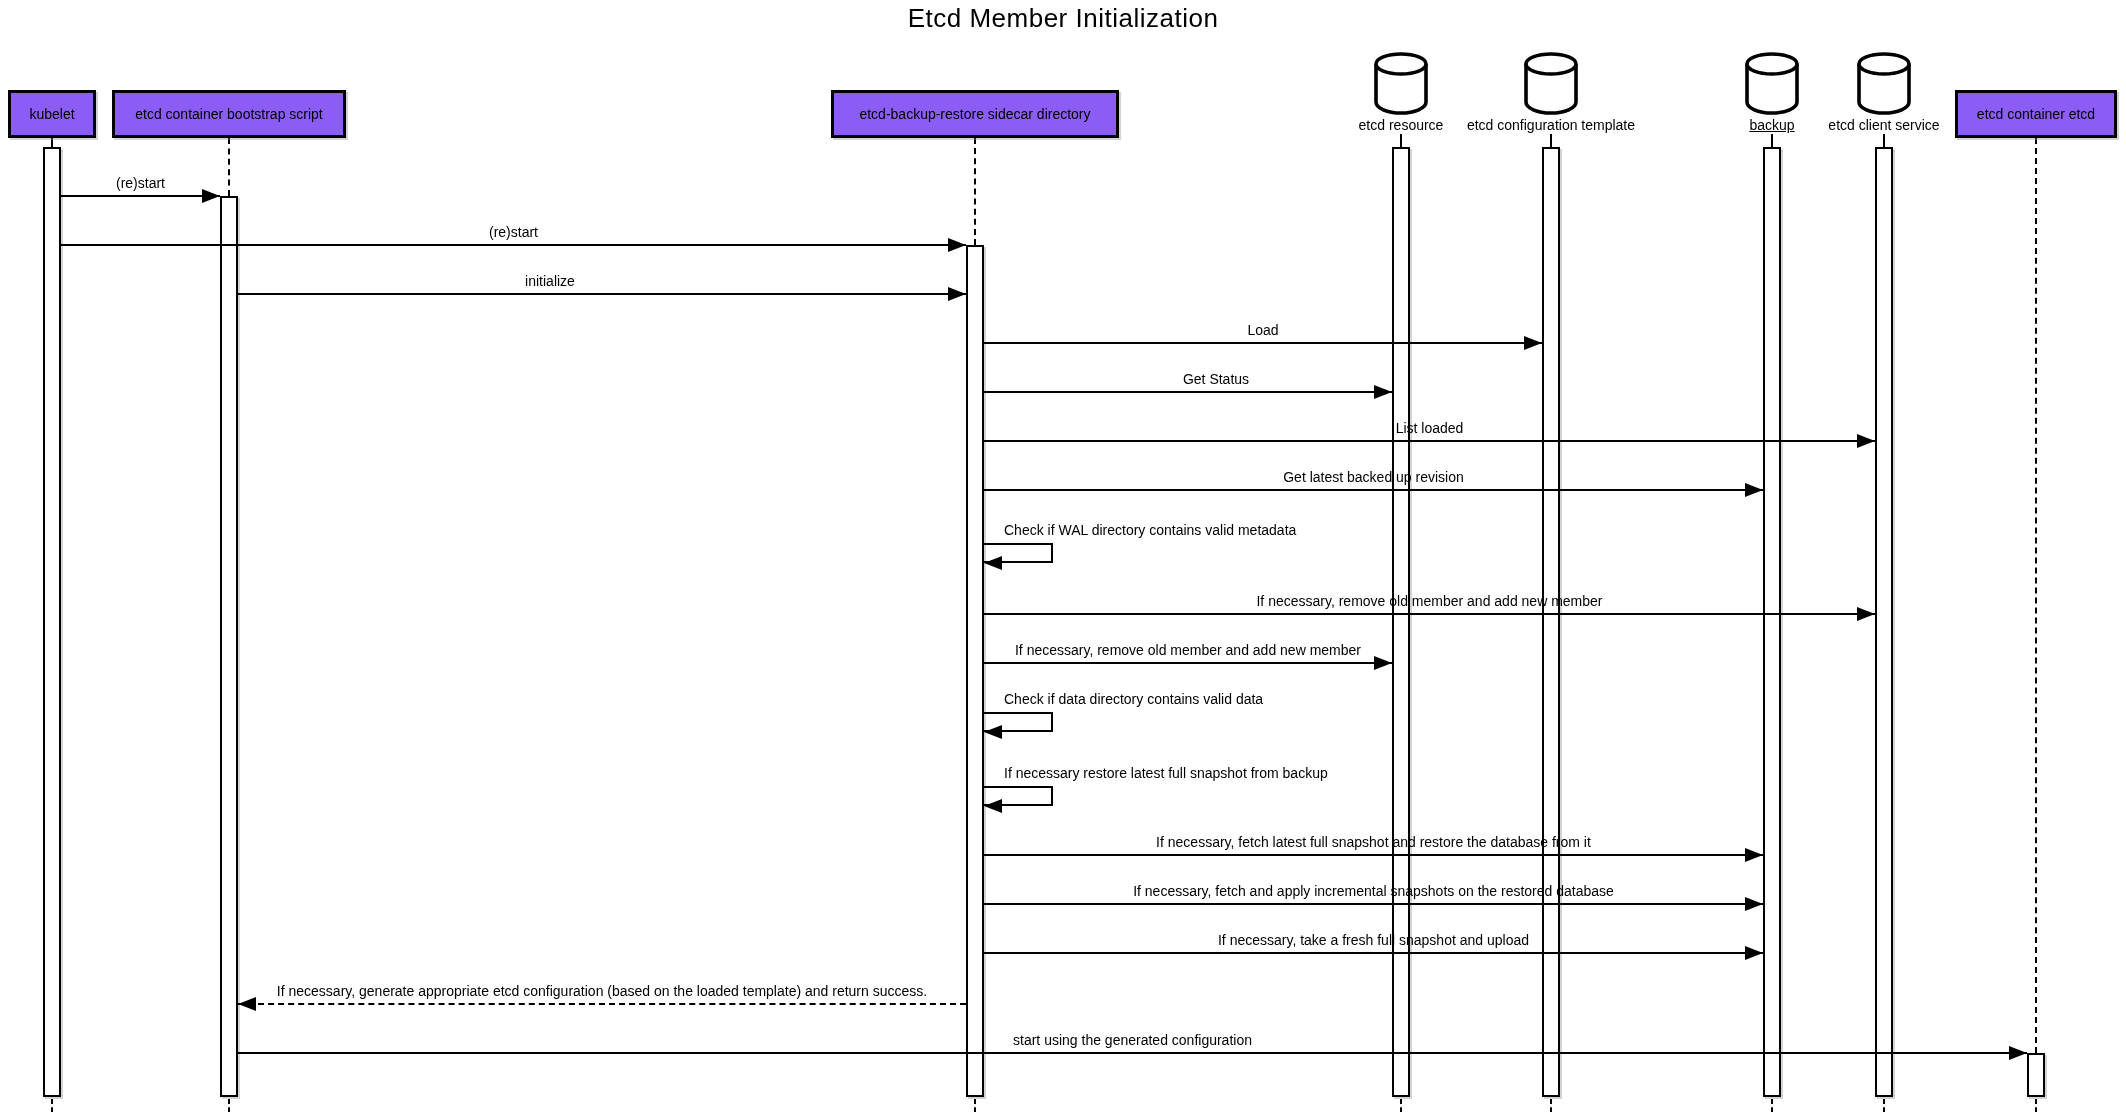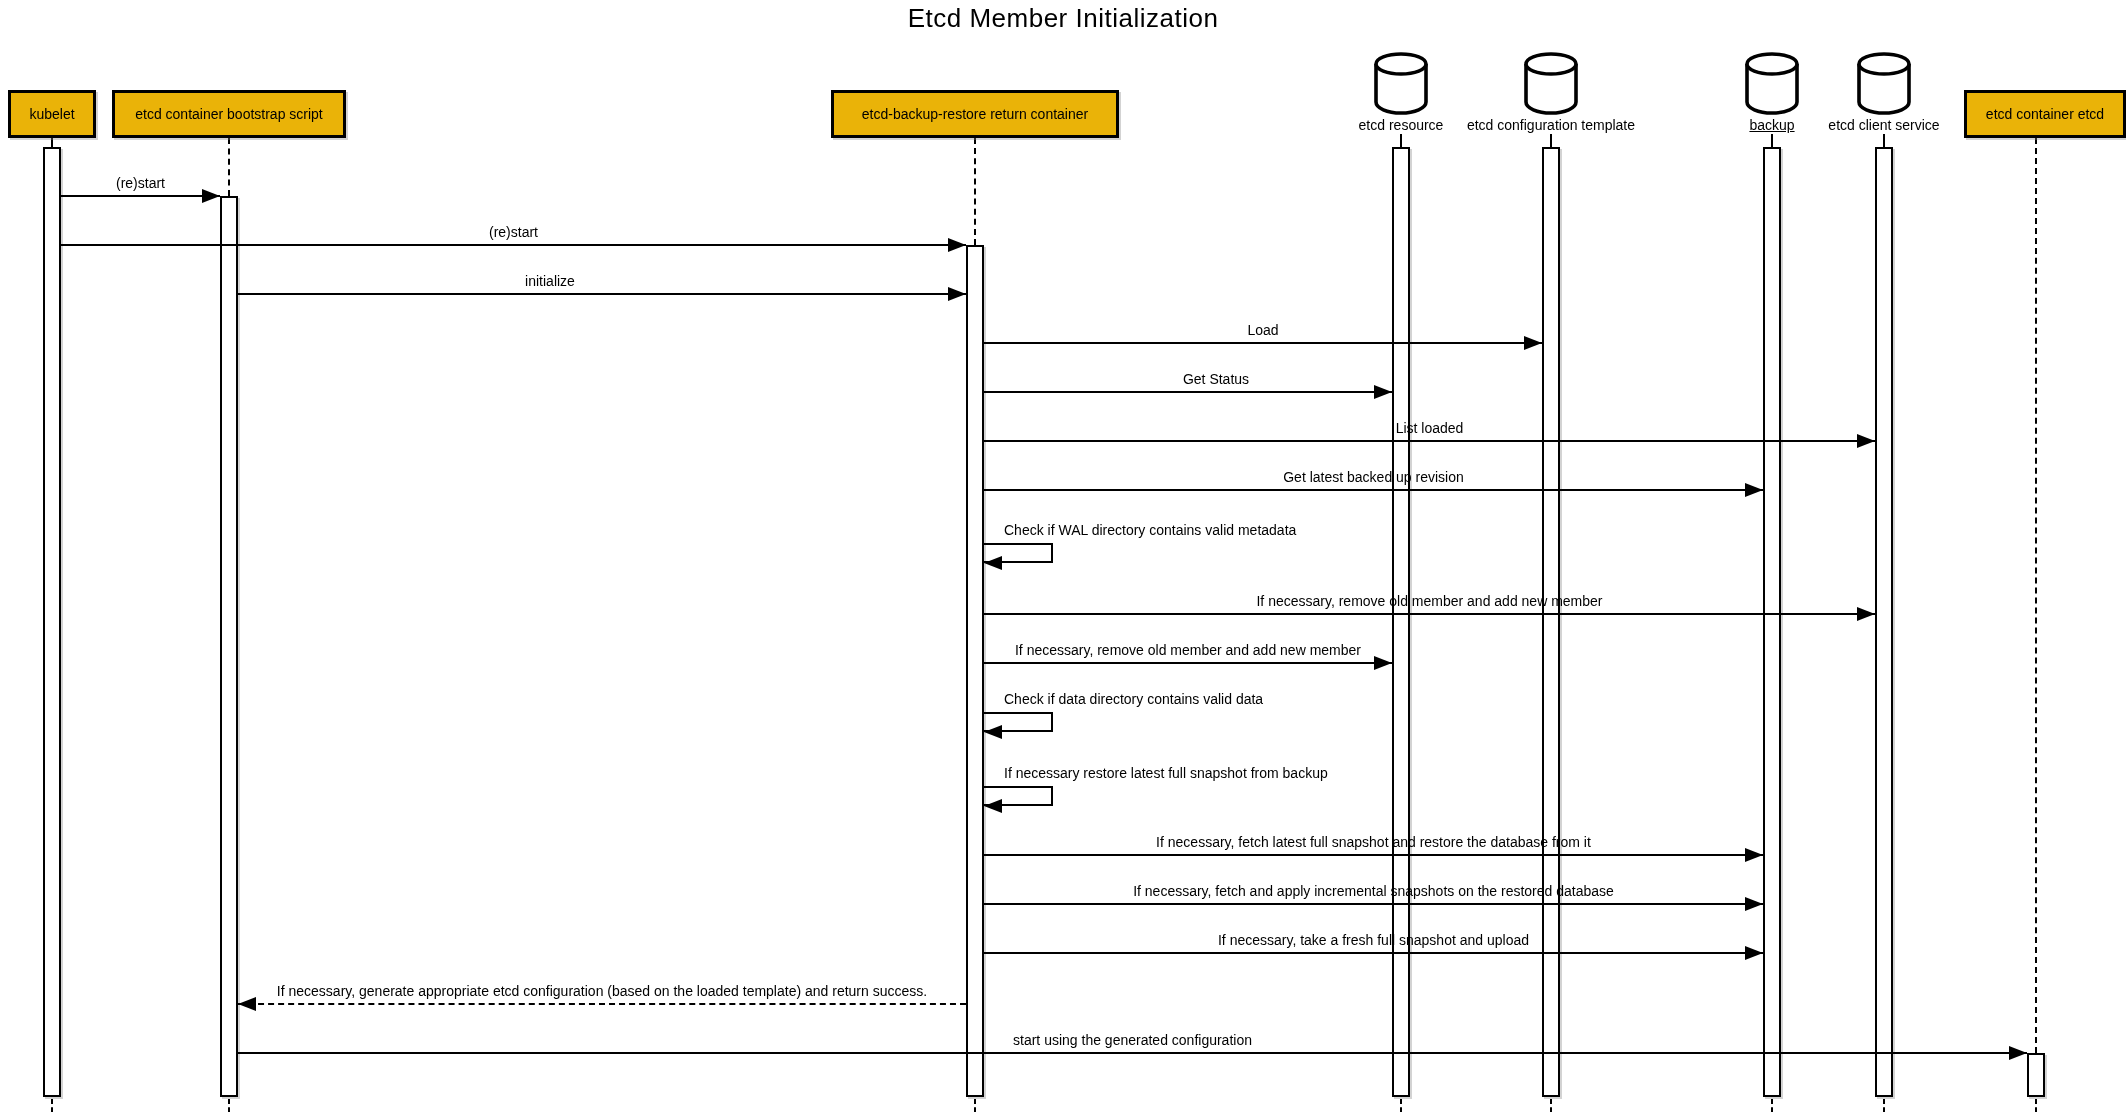--- a/index.html
+++ b/index.html
@@ -7,7 +7,7 @@
   #diagram{position:relative;width:2126px;height:1115px;background:#fff;overflow:hidden;padding-left:44px;}
   .abs{position:absolute;box-sizing:border-box;}
   .title{left:0;top:3px;width:2126px;text-align:center;font-size:26px;letter-spacing:0.5px;}
-  .pbox{border:3px solid #000;background:#eab308;display:flex;align-items:center;justify-content:center;
+  .pbox{border:3px solid #000;background:#8b5cf6;display:flex;align-items:center;justify-content:center;
         font-size:14px;box-shadow:2px 2px 0 rgba(130,130,130,0.35);white-space:nowrap;}
   .dblabel{text-align:center;font-size:14px;white-space:nowrap;}
   .life-d{border-left:2px dashed #000;width:0;}

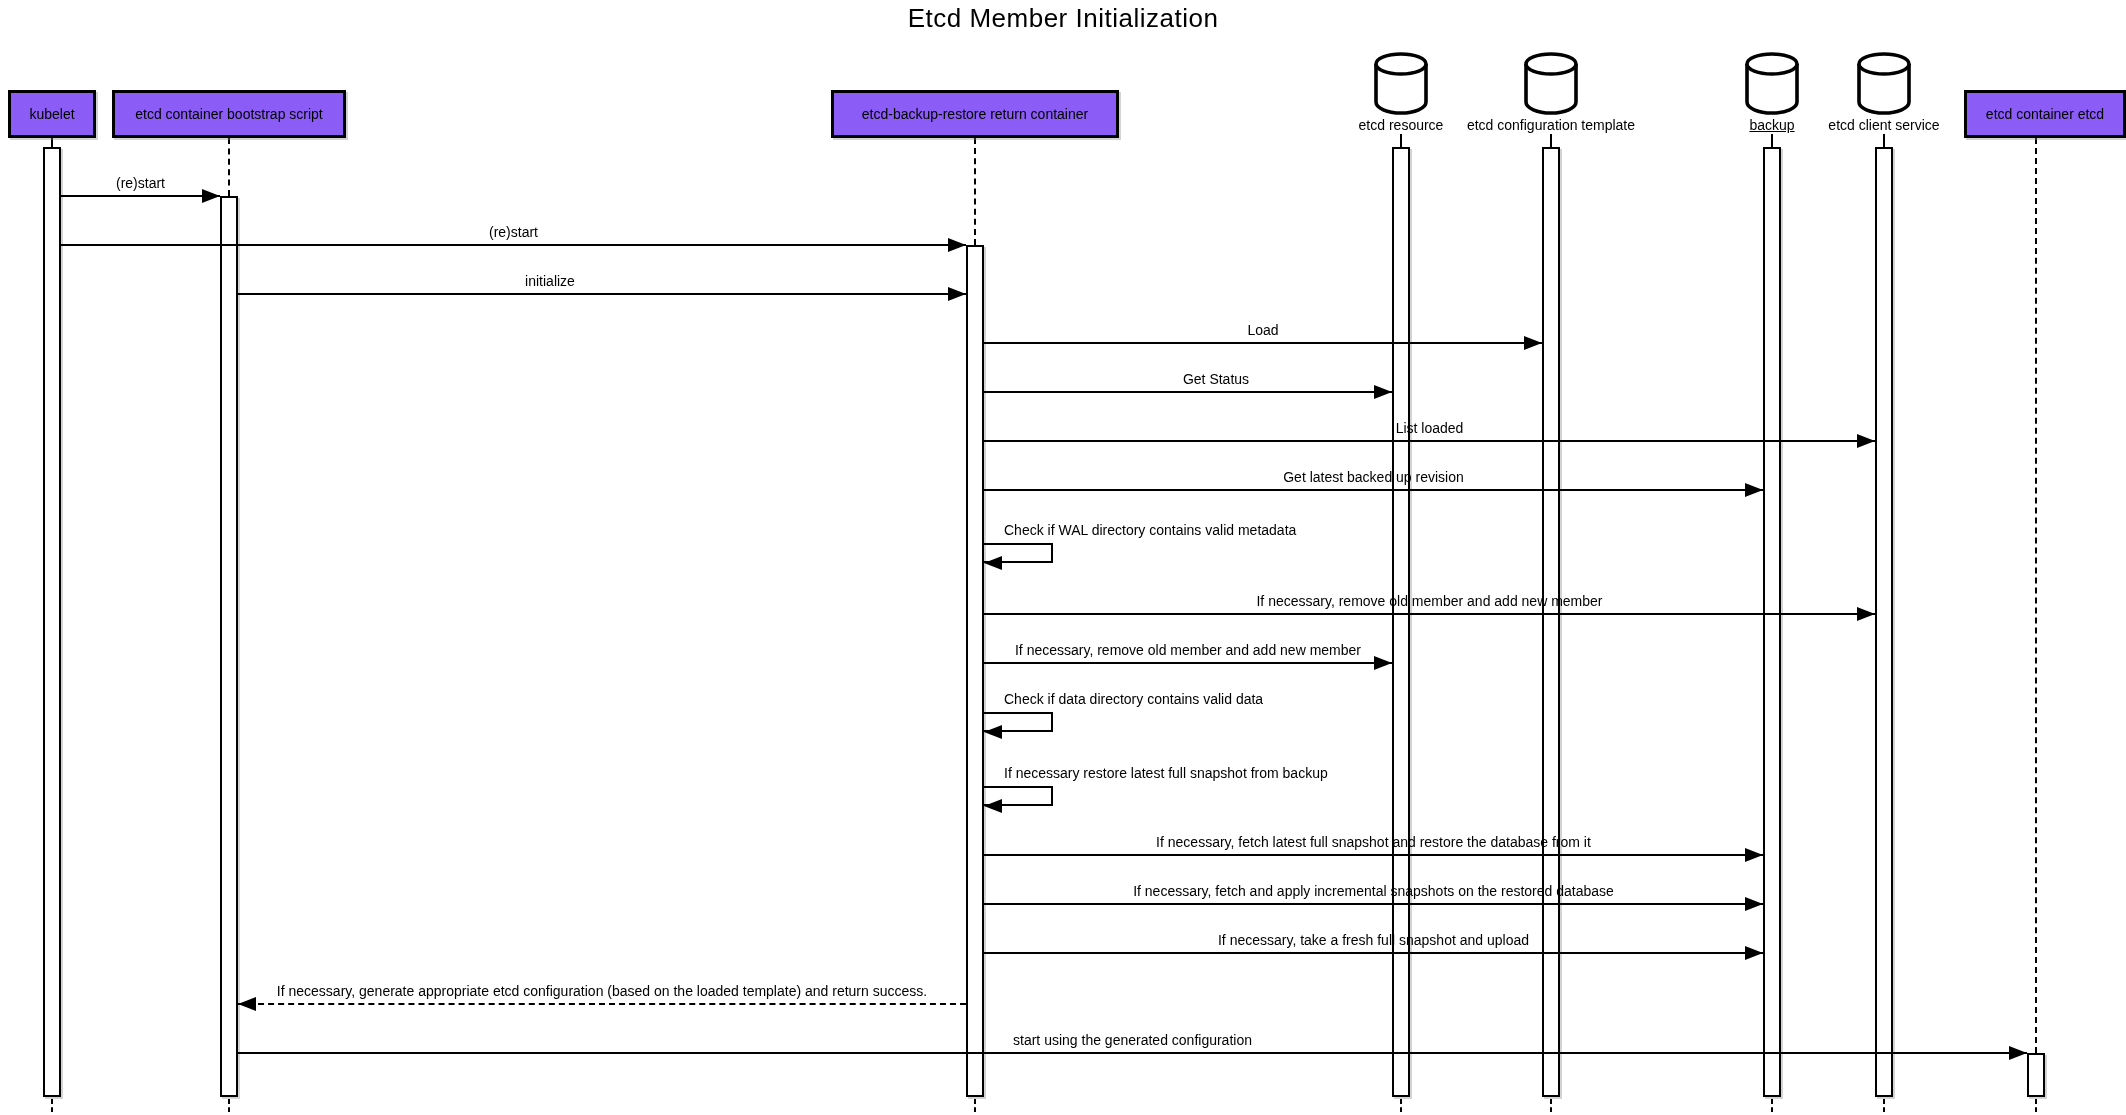--- a/index.html
+++ b/index.html
@@ -37,7 +37,7 @@
     <div class="abs act" style="left: 220px; top: 196px; width: 18px; height: 901px;"></div>
     <div class="abs life-d" style="left: 974px; top: 138px; height: 107px;"></div>
     <div class="abs life-d" style="left: 974px; top: 1099px; height: 13px;"></div>
-    <div class="abs pbox" style="left: 831px; top: 90px; width: 288px; height: 48px;">etcd-backup-restore return container</div>
+    <div class="abs pbox" style="left: 831px; top: 90px; width: 288px; height: 48px;">etcd-backup-restore sidecar directory</div>
     <div class="abs act" style="left: 966px; top: 245px; width: 18px; height: 852px;"></div>
     <div class="abs life-s" style="left: 1400px; top: 134px; height: 13px;"></div>
     <div class="abs life-d" style="left: 1400px; top: 1099px; height: 13px;"></div>

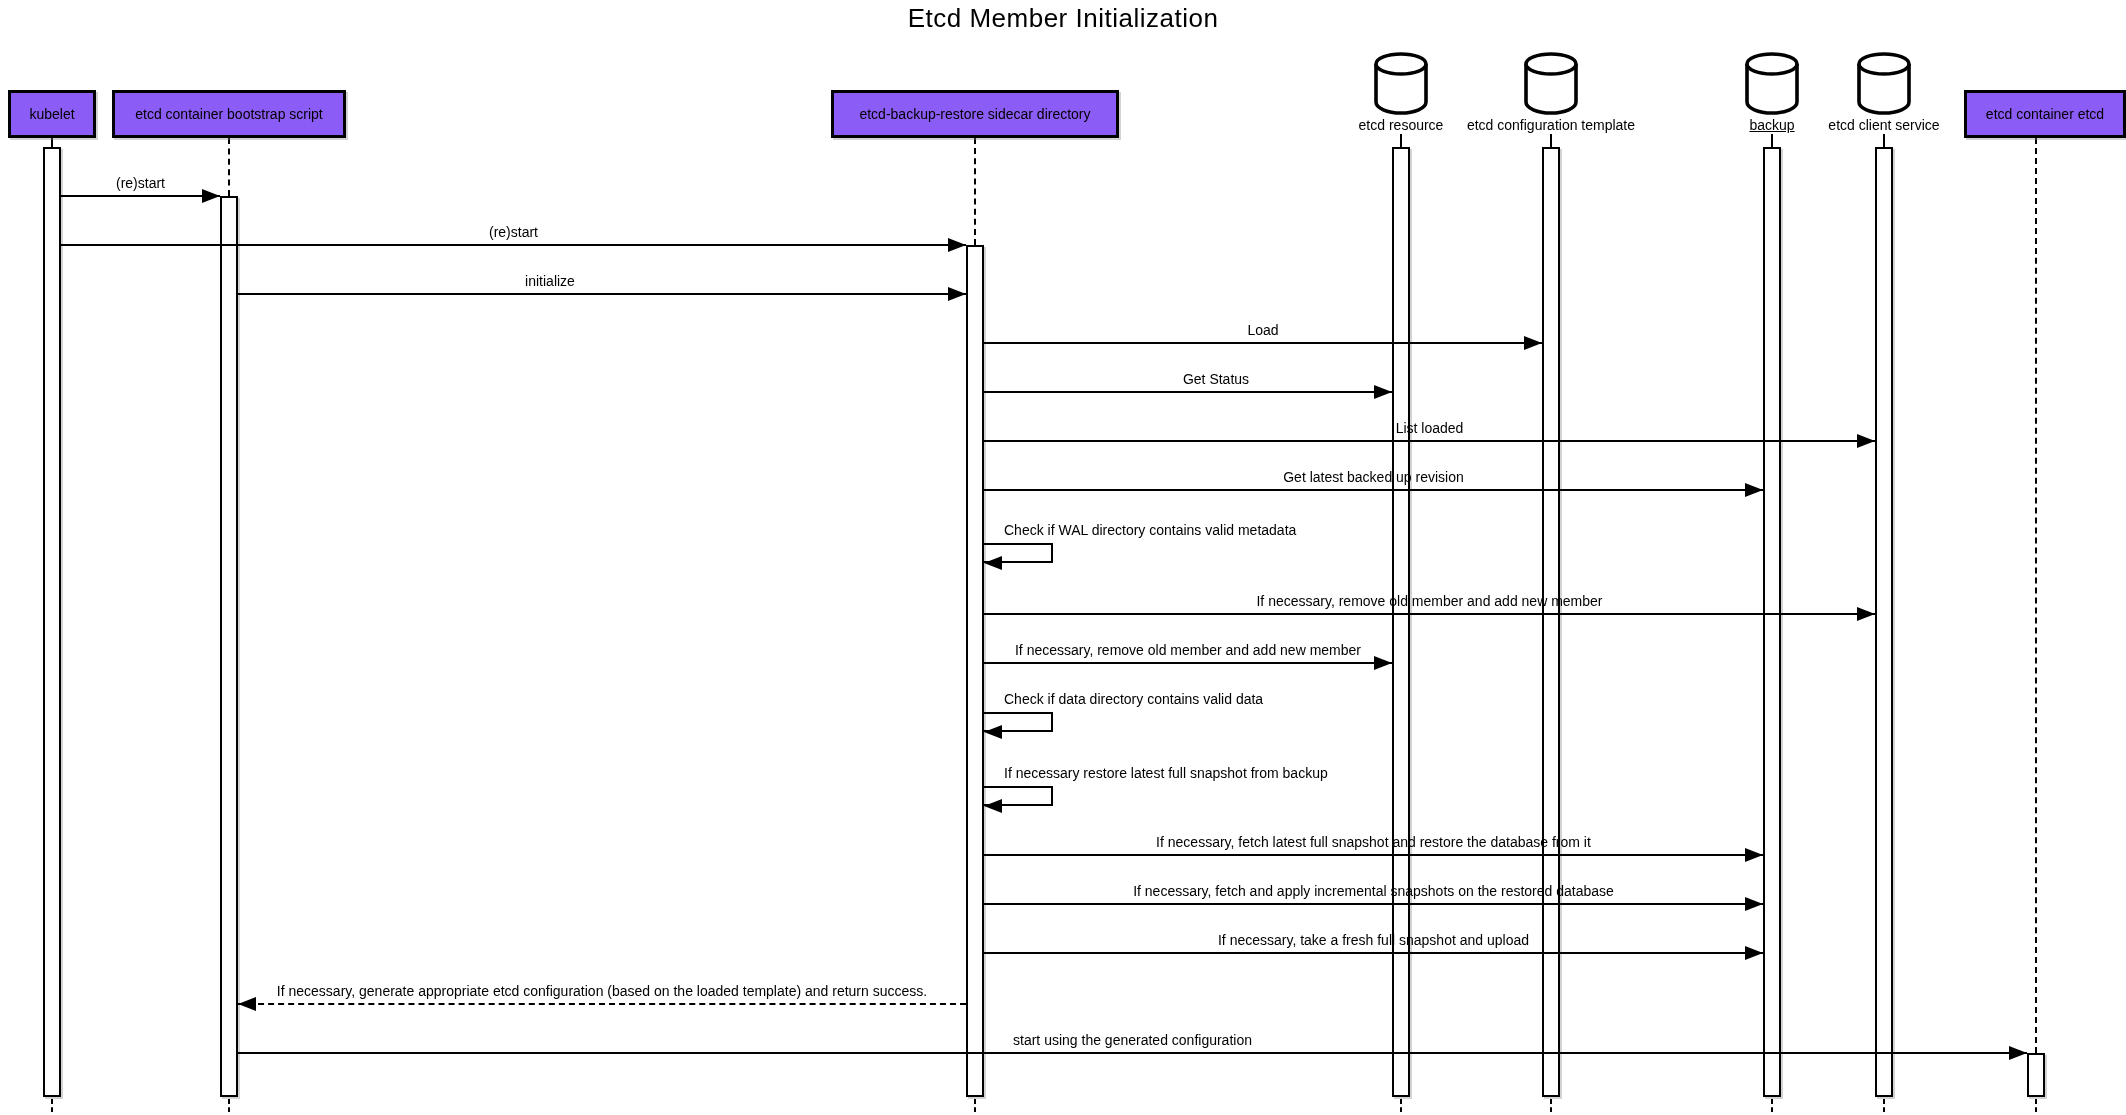--- a/index.html
+++ b/index.html
@@ -73,7 +73,7 @@
     <div class="abs act" style="left: 1875px; top: 147px; width: 18px; height: 950px;"></div>
     <div class="abs life-d" style="left: 2035px; top: 138px; height: 915px;"></div>
     <div class="abs life-d" style="left: 2035px; top: 1099px; height: 13px;"></div>
-    <div class="abs pbox" style="left: 1955px; top: 90px; width: 162px; height: 48px; margin-left: 9px;">etcd container etcd</div>
+    <div class="abs pbox" style="left: 1955px; top: 90px; width: 162px; height: 48px;">etcd container etcd</div>
     <div class="abs act" style="left: 2027px; top: 1053px; width: 18px; height: 44px;"></div>
     <div class="abs mlabel" style="left: 61px; top: 174px; width: 159px; text-align: center;">(re)start</div>
     <div class="abs mline solid" style="left: 61px; top: 195px; width: 159px;"></div>

